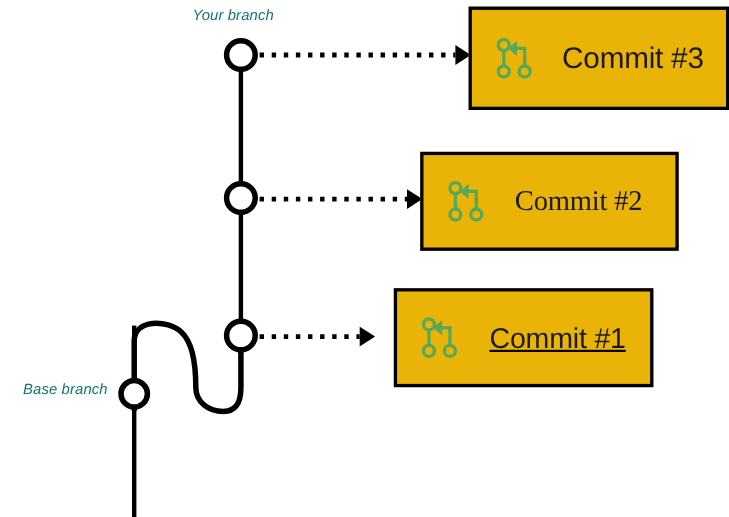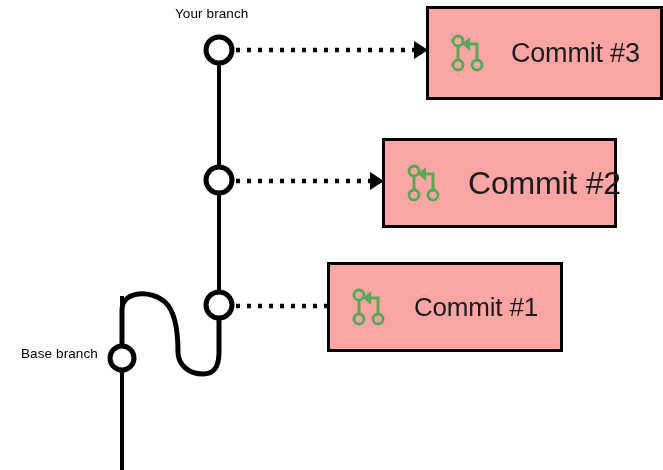--- a/index.html
+++ b/index.html
@@ -18,8 +18,9 @@
   .branch-label {
     position: absolute;
     font-family: "Liberation Sans", sans-serif;
+    font-style: italic;
     font-size: 13.5px;
-    color: #000000;
+    color: #0f766e;
     white-space: nowrap;
     letter-spacing: 0.1px;
   }

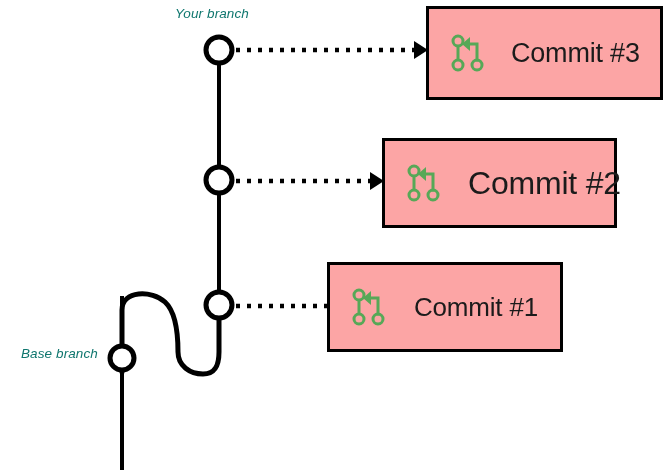--- a/index.html
+++ b/index.html
@@ -29,7 +29,7 @@
 
   .commit-box {
     position: absolute;
-    background: #fca5a5;
+    background: #eab308;
     border: 3px solid #000000;
     box-sizing: border-box;
     display: flex;

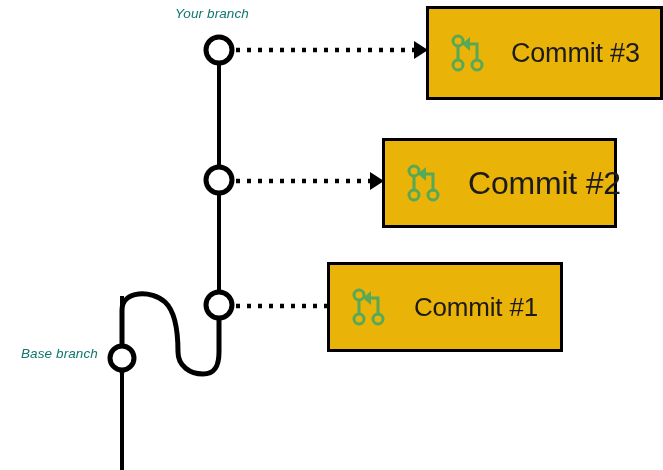--- a/index.html
+++ b/index.html
@@ -56,7 +56,7 @@
     letter-spacing: -0.2px;
   }
   #commit-box-1 .commit-label { font-size: 26px; margin-left: 28px; }
-  #commit-box-2 .commit-label { font-size: 32px; margin-left: 27px; }
+  #commit-box-2 .commit-label { font-size: 26px; margin-left: 27px; font-family: Liberation Serif, serif; }
 
   svg.overlay {
     position: absolute;

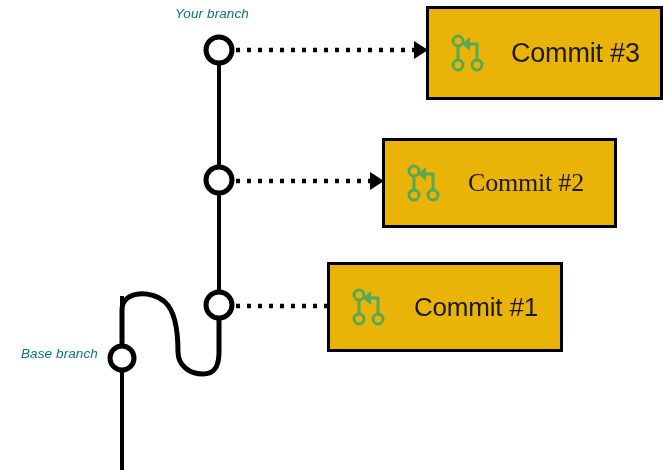--- a/index.html
+++ b/index.html
@@ -37,7 +37,7 @@
   }
   #commit-box-3 { left: 426px; top: 6px;   width: 237px; height: 94px; }
   #commit-box-2 { left: 382px; top: 138px; width: 235px; height: 90px; }
-  #commit-box-1 { left: 327px; top: 262px; width: 236px; height: 90px; }
+  #commit-box-1 { left: 358px; top: 262px; width: 236px; height: 90px; text-decoration: underline; }
 
   .commit-icon {
     flex: 0 0 auto;

